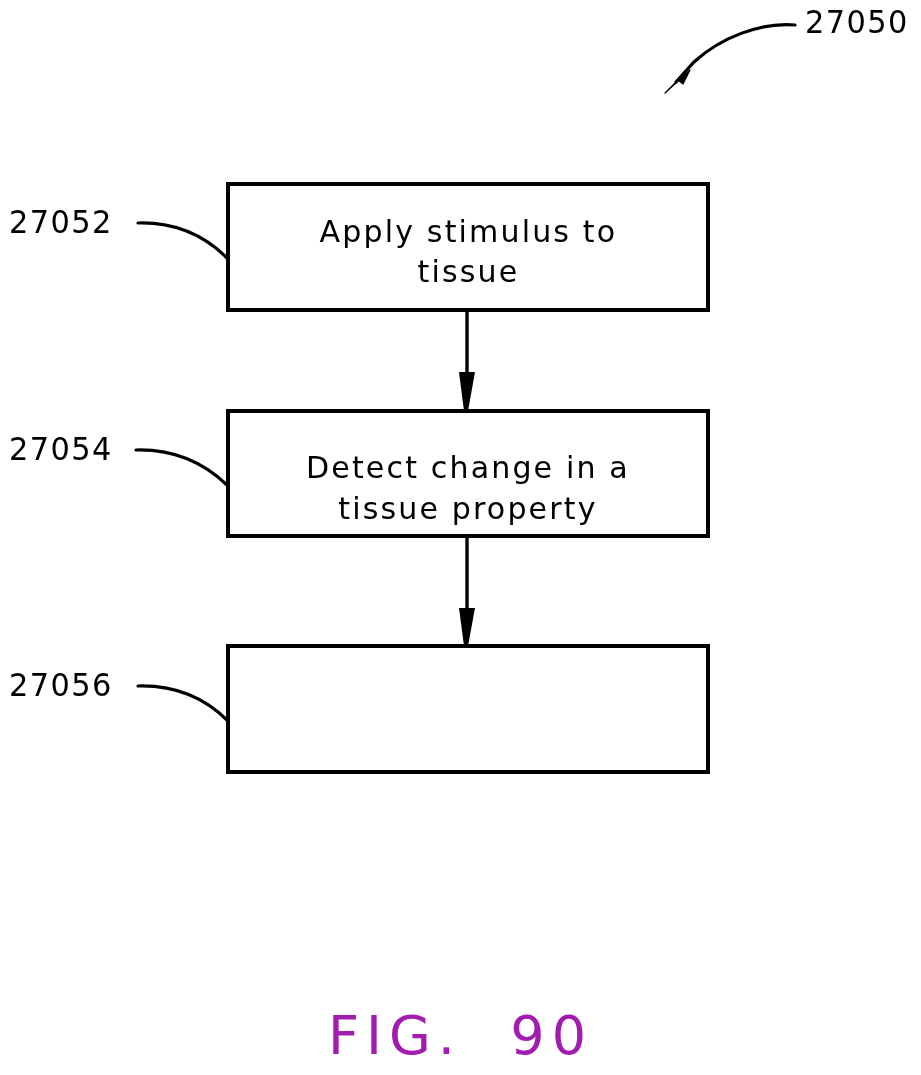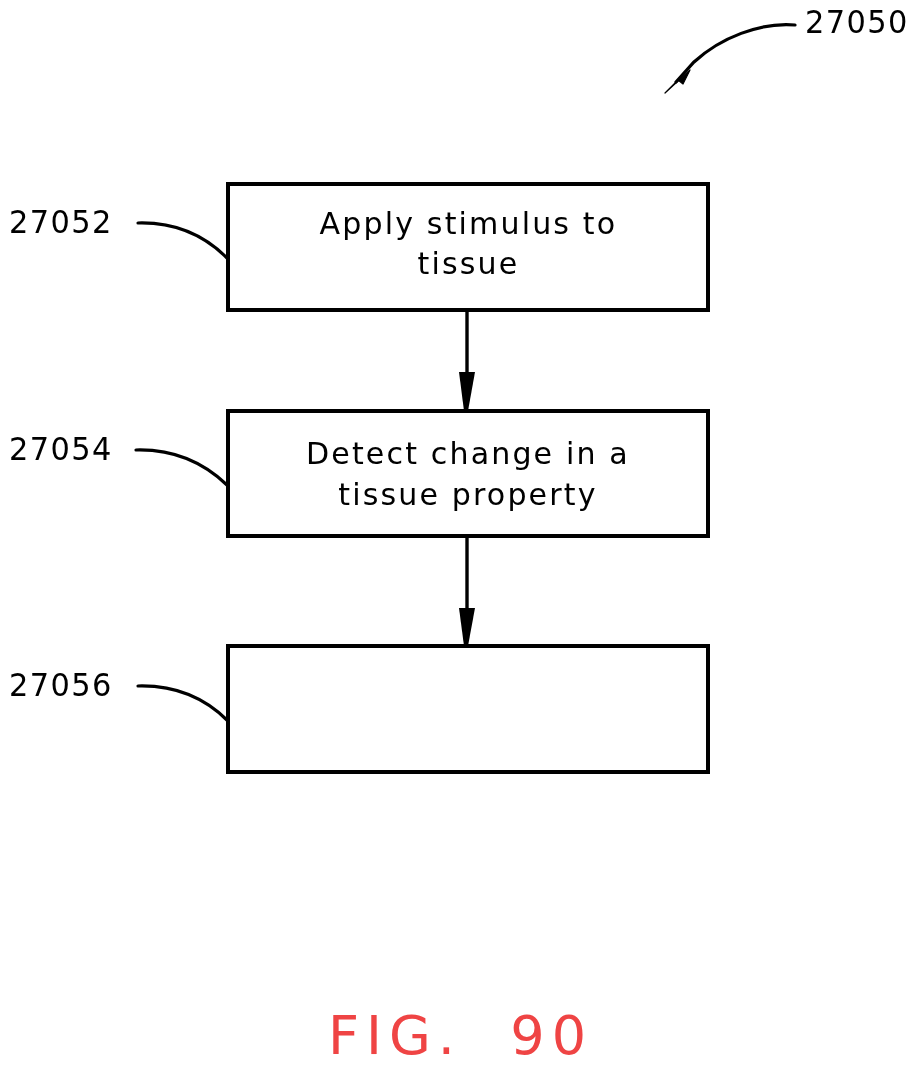--- a/index.html
+++ b/index.html
@@ -118,7 +118,7 @@
     <path d="M 138 686 C 176 685, 206 699, 228 721" fill="none" stroke="#000000" stroke-width="3.2" stroke-linecap="round"></path>
   </svg>
 
-  <div class="step-box" style="left:228px; top:180px; width:480px; height:126px;">
+  <div class="step-box" style="left:228px; top:188px; width:480px; height:126px;">
     <div class="step-text">Apply stimulus to
 tissue</div>
   </div>

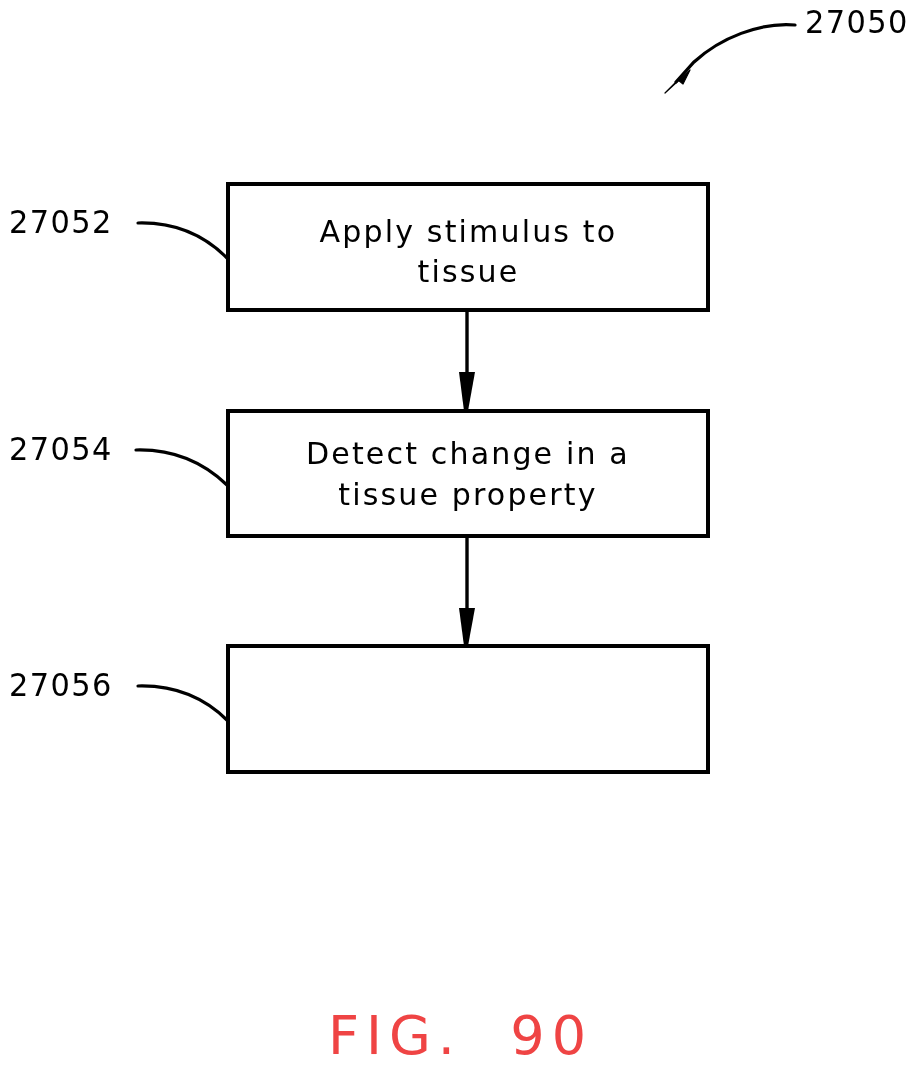--- a/index.html
+++ b/index.html
@@ -123,7 +123,7 @@
 tissue</div>
   </div>
 
-  <div class="step-box" style="left:228px; top:411px; width:480px; height:125px;">
+  <div class="step-box" style="left:228px; top:425px; width:480px; height:125px;">
     <div class="step-text">Detect change in a
 tissue property</div>
   </div>

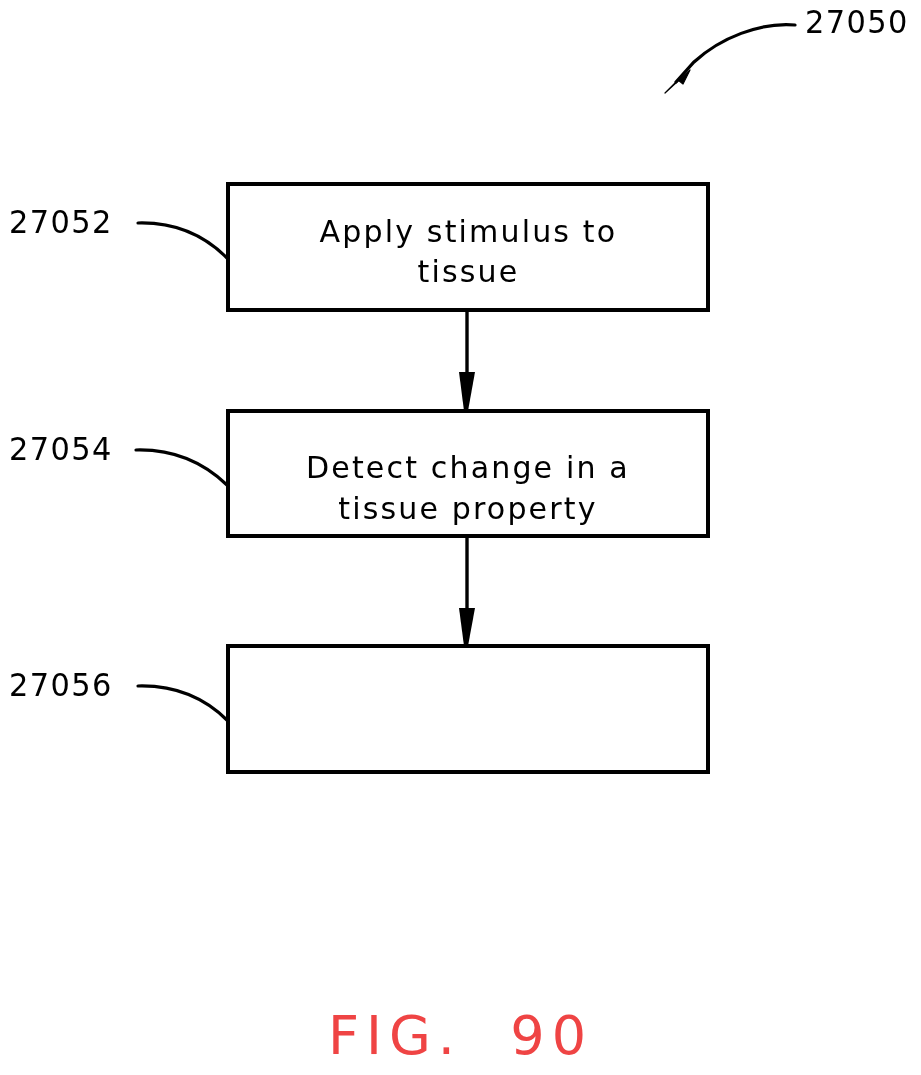--- a/index.html
+++ b/index.html
@@ -78,7 +78,7 @@
     font-size: 54px;
     font-weight: 400;
     letter-spacing: 7px;
-    color: #ef4444;
+    color: #a21caf;
     white-space: pre;
   }
 </style>

